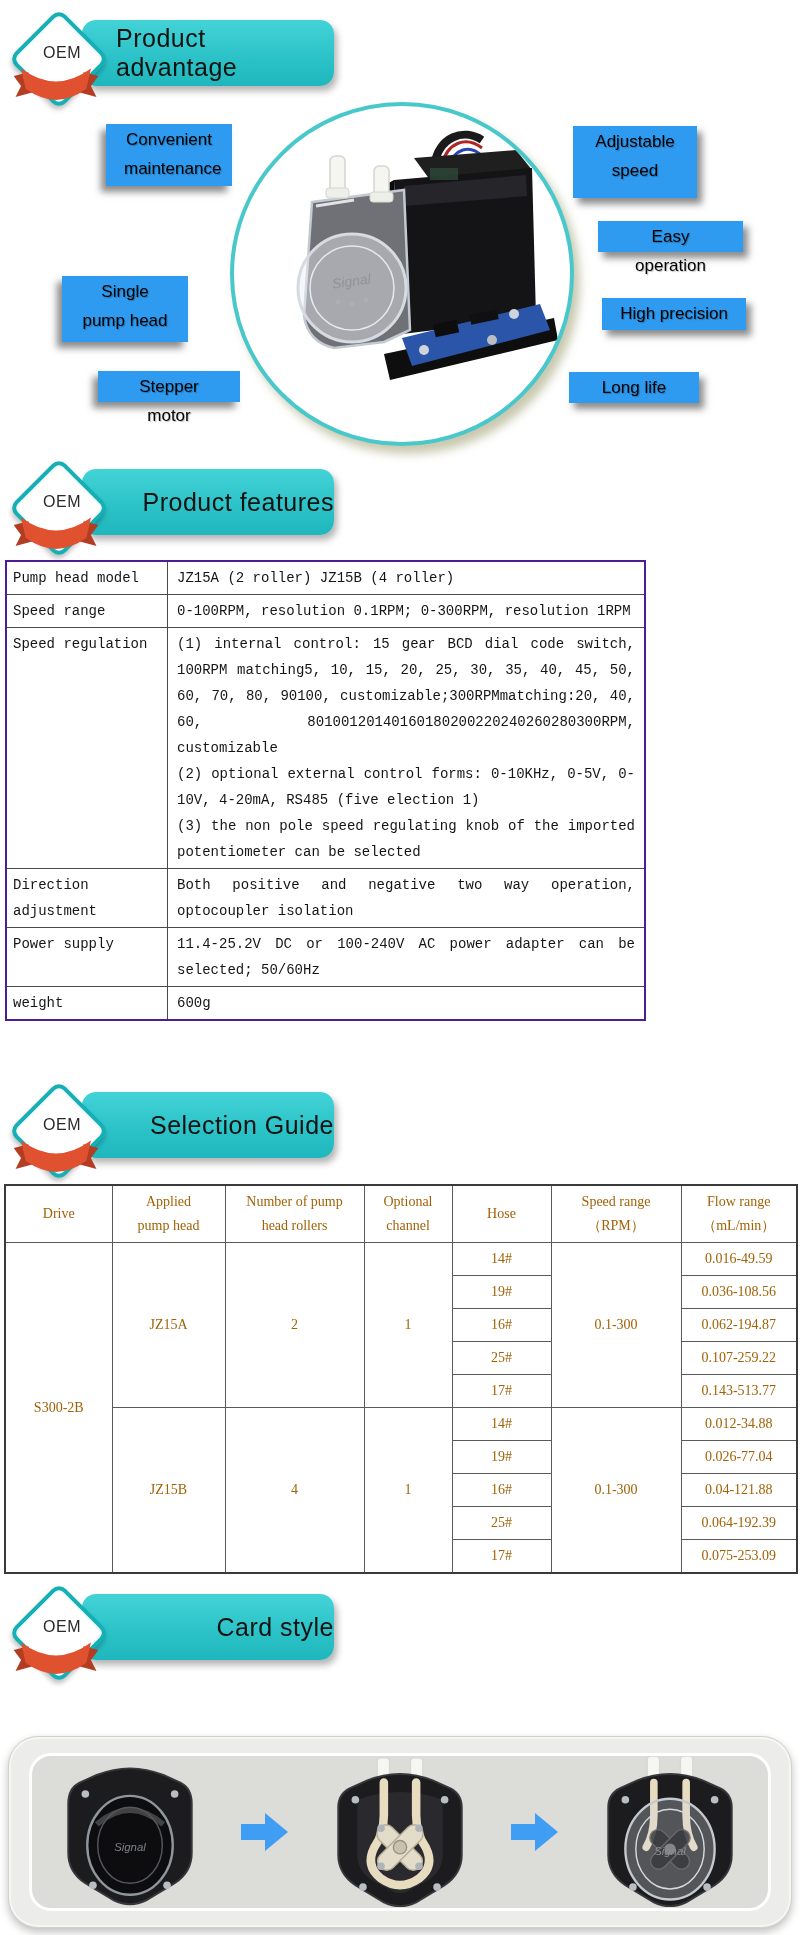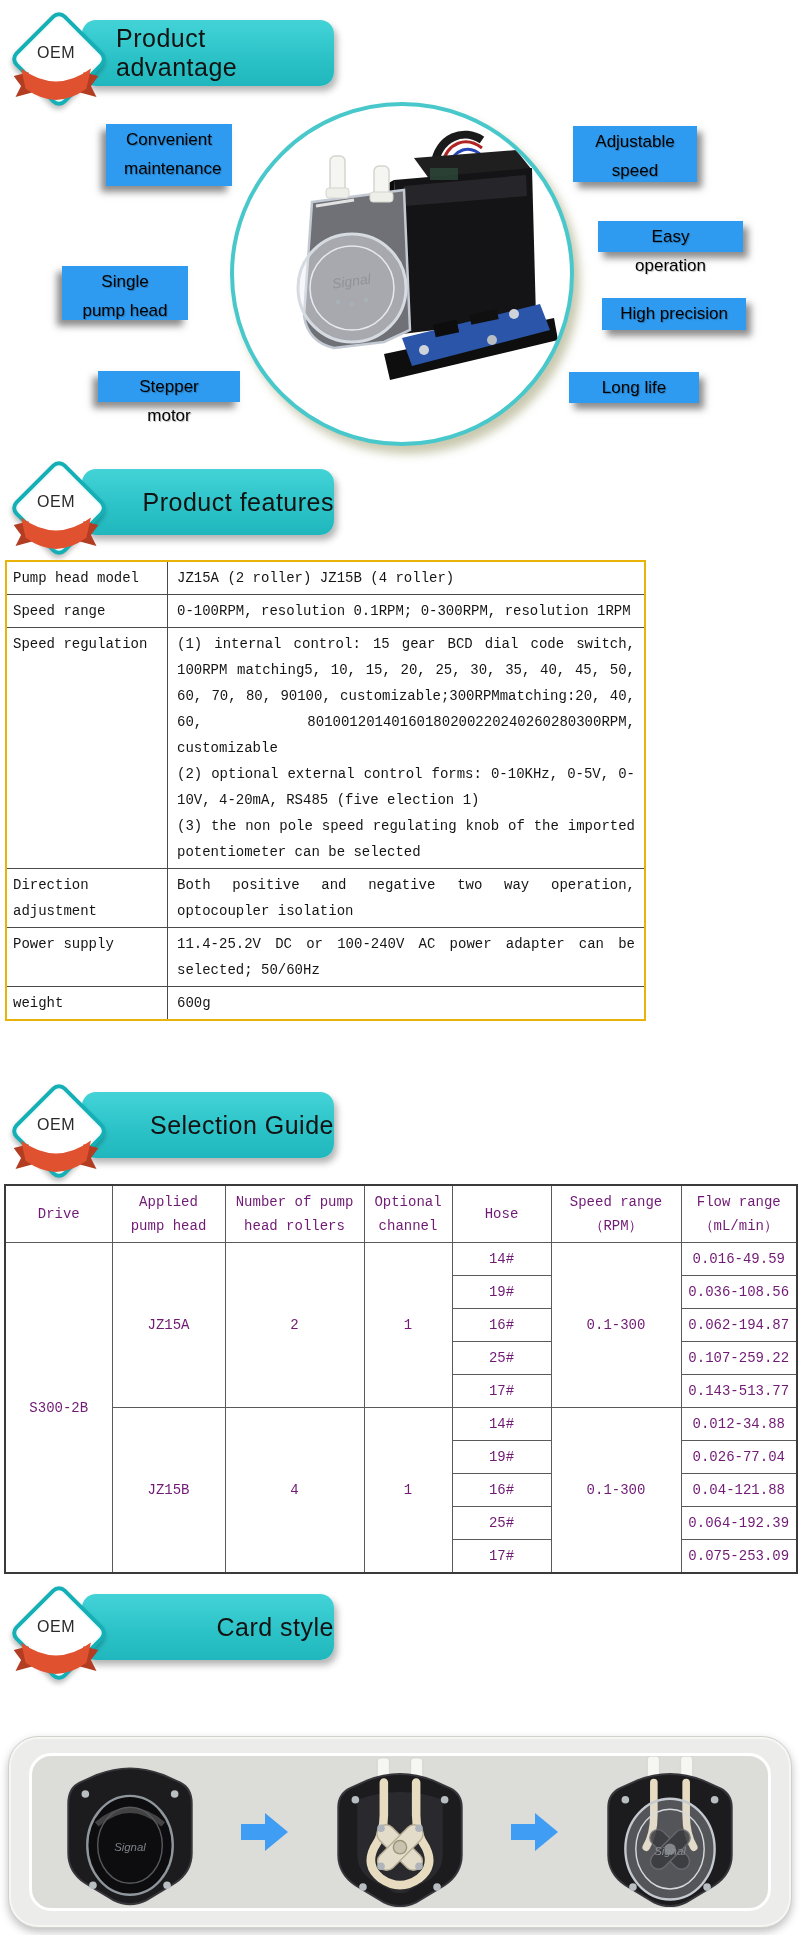--- a/index.html
+++ b/index.html
@@ -17,7 +17,7 @@
   .diamond{position:absolute;left:19px;top:15px;width:64px;height:64px;background:#fff;
            border:4px solid #14b0b6;border-radius:10px;transform:rotate(45deg);
            box-shadow:2px 3px 5px rgba(0,0,0,.25), inset 0 0 0 2px #f2fbfb;}
-  .oem-label{position:absolute;left:2px;top:36px;width:100px;text-align:center;
+  .oem-label{position:absolute;left:8px;top:36px;width:100px;text-align:center;
              font-size:16px;color:#2a2a2a;letter-spacing:.5px;}
   .ribbon{position:absolute;left:6px;top:58px;width:92px;height:42px;}
 

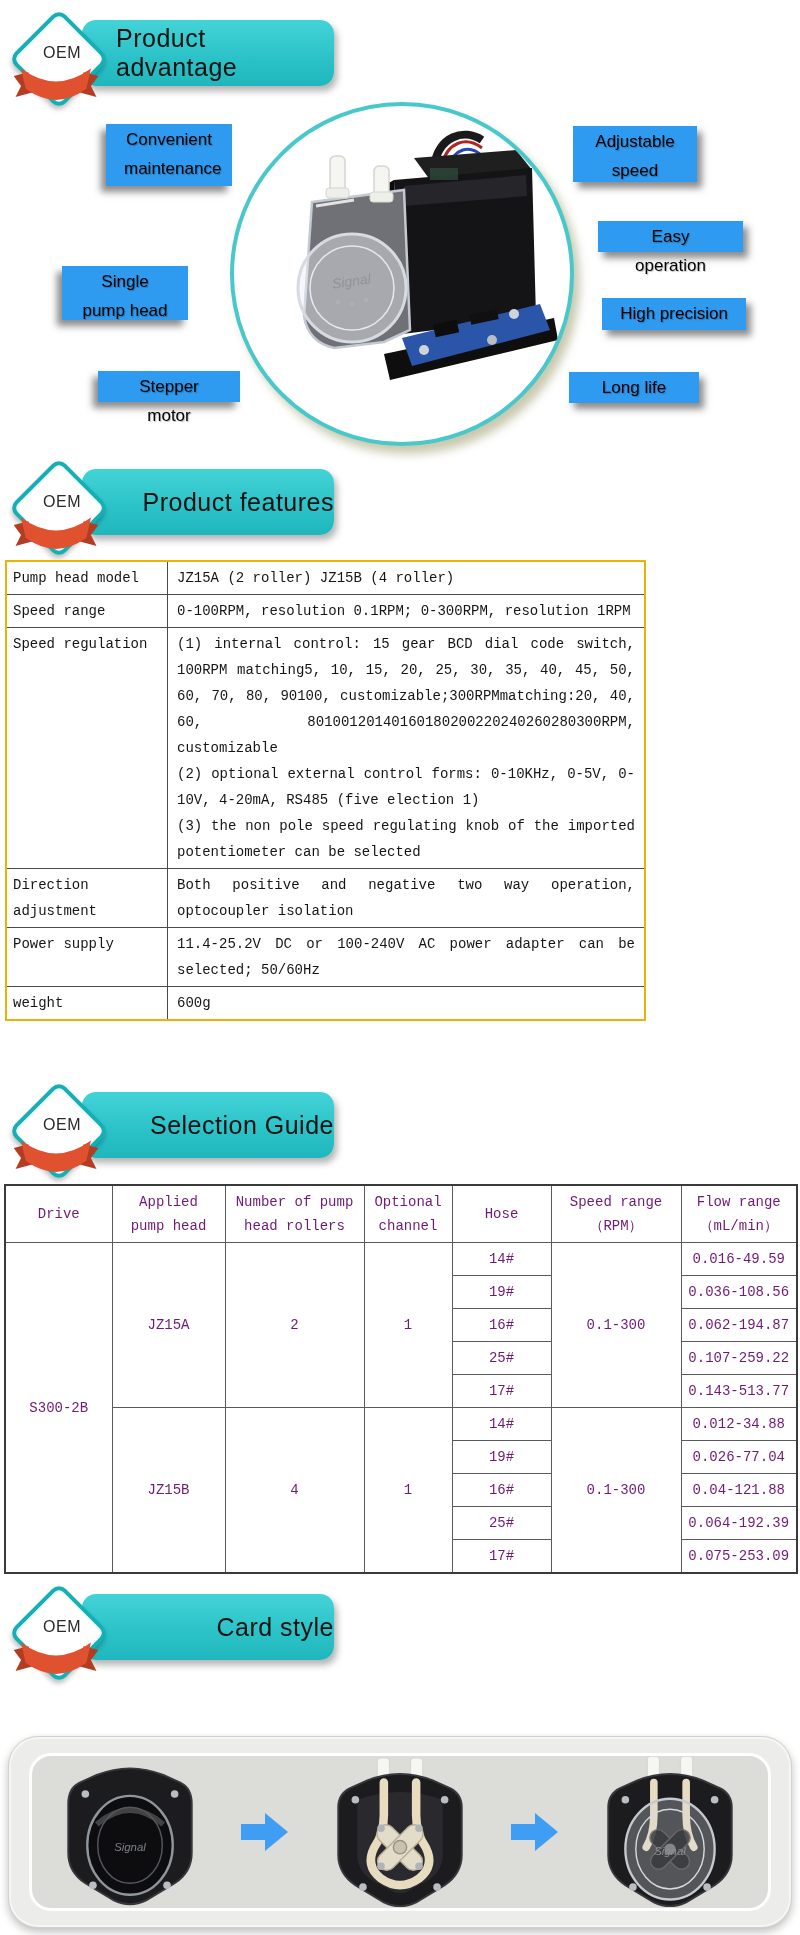--- a/index.html
+++ b/index.html
@@ -116,7 +116,7 @@
   <div class="co l" style="left:62px;top:266px;width:126px;height:54px">Single
 pump head</div>
   <div class="co l" style="left:98px;top:371px;width:142px;height:31px">Stepper motor</div>
-  <div class="co" style="left:573px;top:126px;width:124px;height:56px">Adjustable
+  <div class="co" style="left:573px;top:126px;width:124px;height:72px">Adjustable
 speed</div>
   <div class="co" style="left:598px;top:221px;width:145px;height:31px">Easy operation</div>
   <div class="co" style="left:602px;top:298px;width:144px;height:32px">High precision</div>

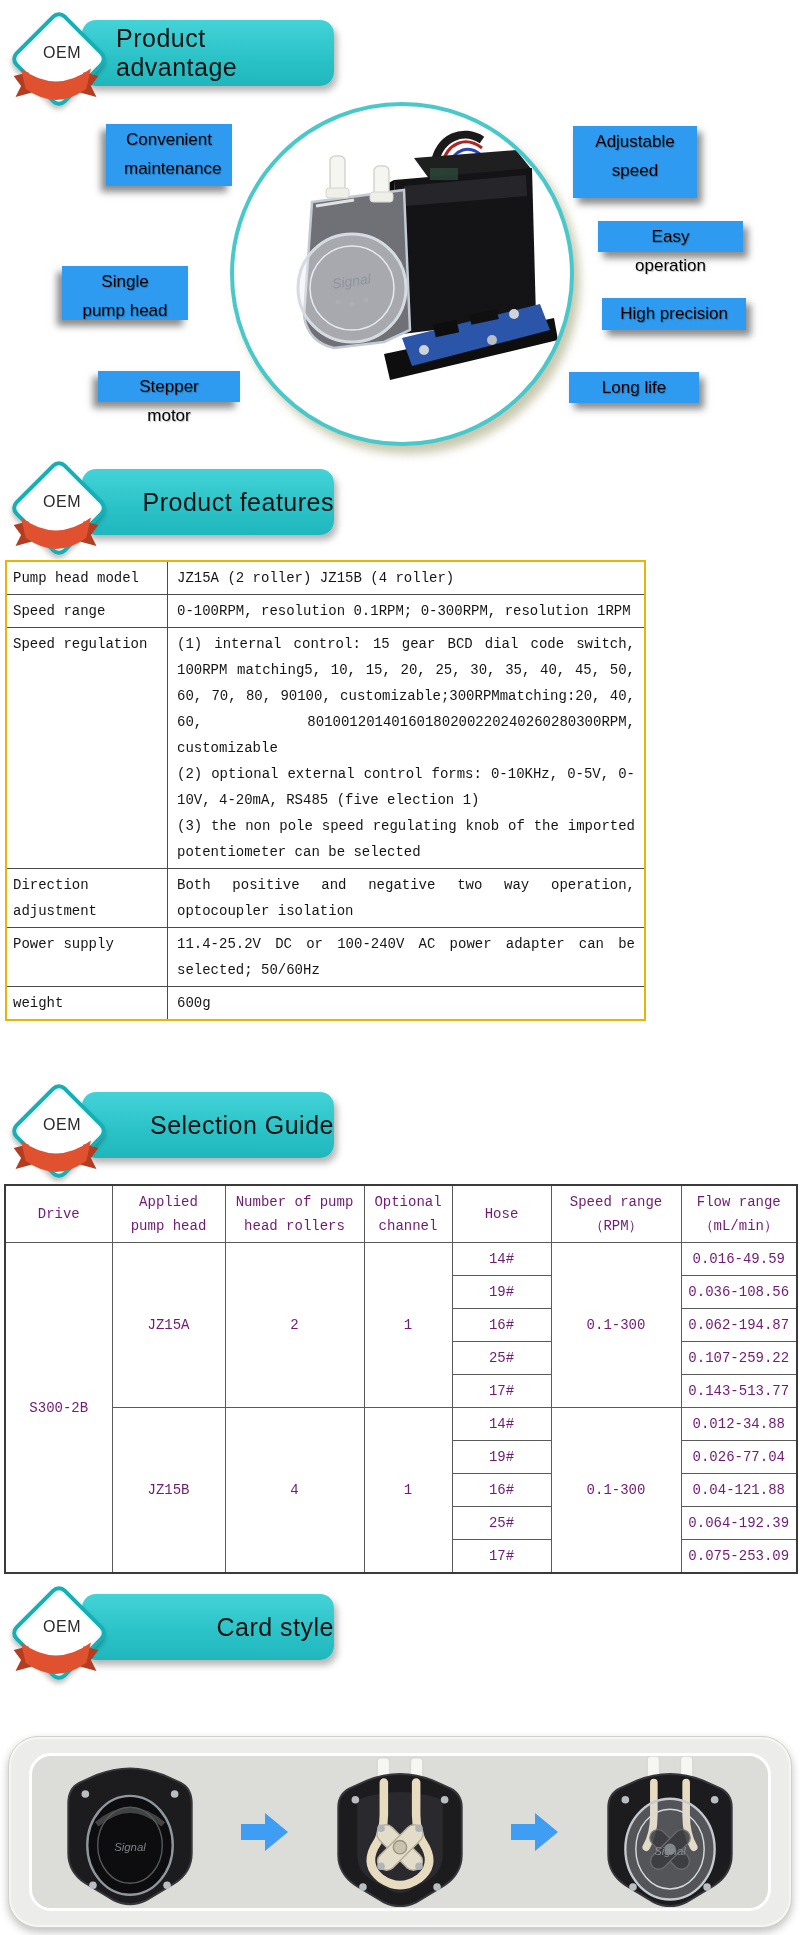--- a/index.html
+++ b/index.html
@@ -113,7 +113,7 @@
 
   <div class="co l" style="left:106px;top:124px;width:126px;height:62px">Convenient
 maintenance</div>
-  <div class="co l" style="left:62px;top:266px;width:126px;height:54px">Single
+  <div class="co l" style="left:62px;top:276px;width:126px;height:66px">Single
 pump head</div>
   <div class="co l" style="left:98px;top:371px;width:142px;height:31px">Stepper motor</div>
   <div class="co" style="left:573px;top:126px;width:124px;height:72px">Adjustable

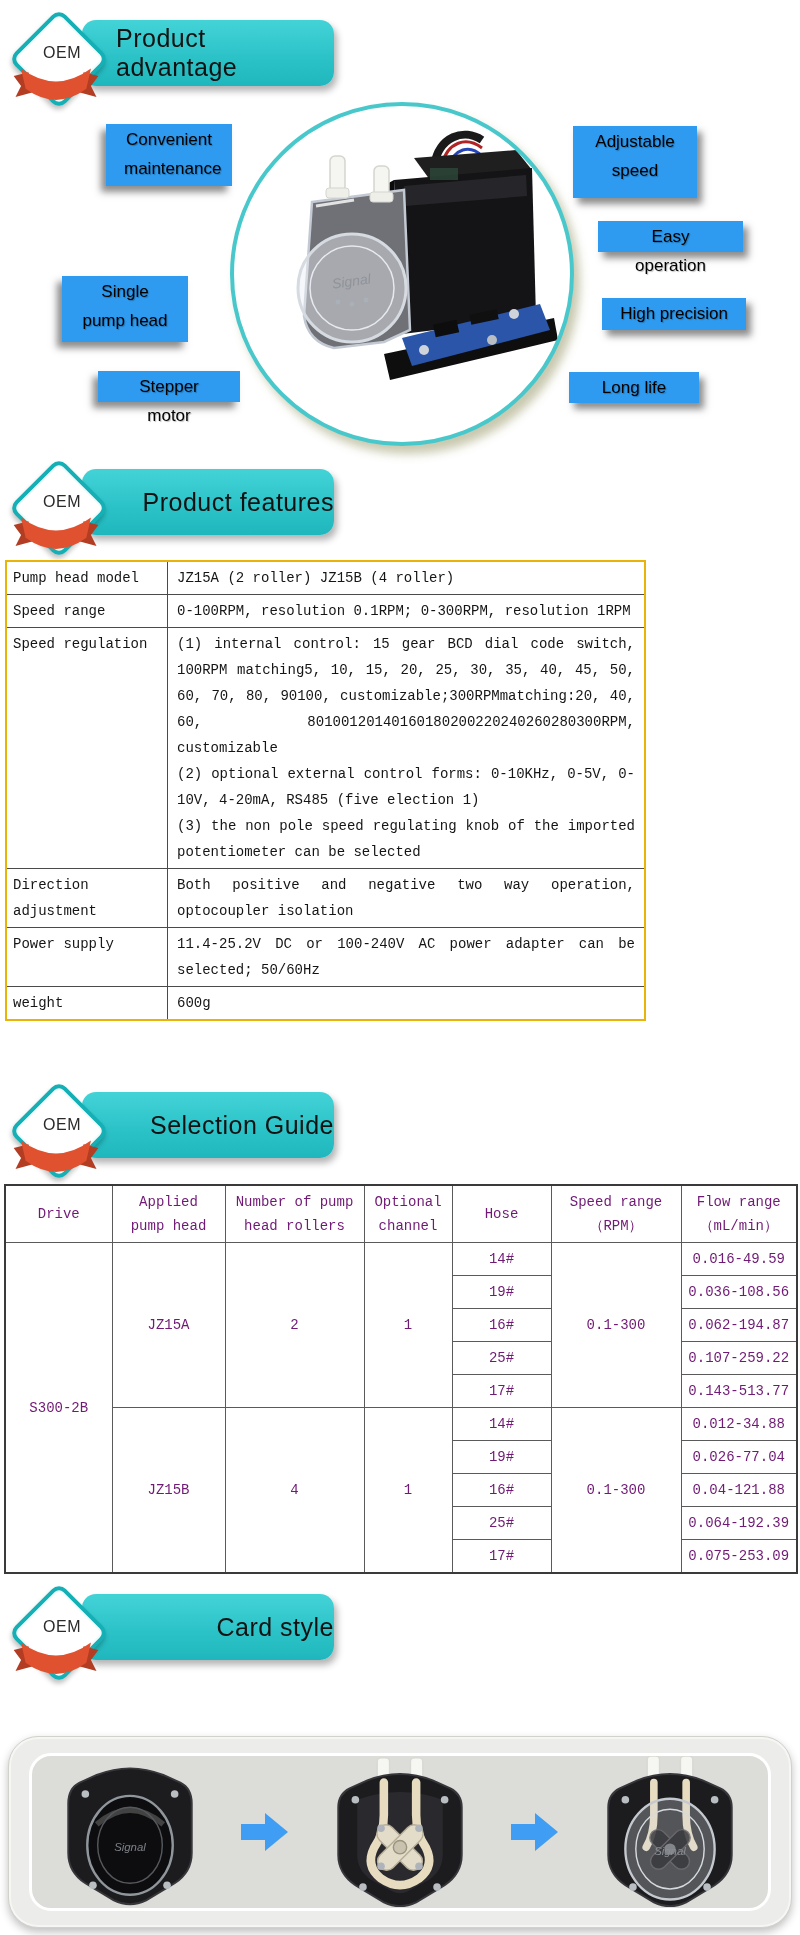--- a/index.html
+++ b/index.html
@@ -34,7 +34,7 @@
   
   .tbl1{position:absolute;left:5px;top:560px;width:641px;border-collapse:collapse;
         font-family:"Liberation Mono","DejaVu Sans Mono",monospace;font-size:14px;color:#151515;
-        border:2px solid #eab308;}
+        border:2px solid #4c1d95;}
   .tbl1 td{border:1px solid #4a4a4a;vertical-align:top;line-height:26px;}
   .tbl1 td.lbl{width:148px;padding:3px 6px;}
   .tbl1 td.val{padding:3px 9px;white-space:pre-line;text-align:justify;}

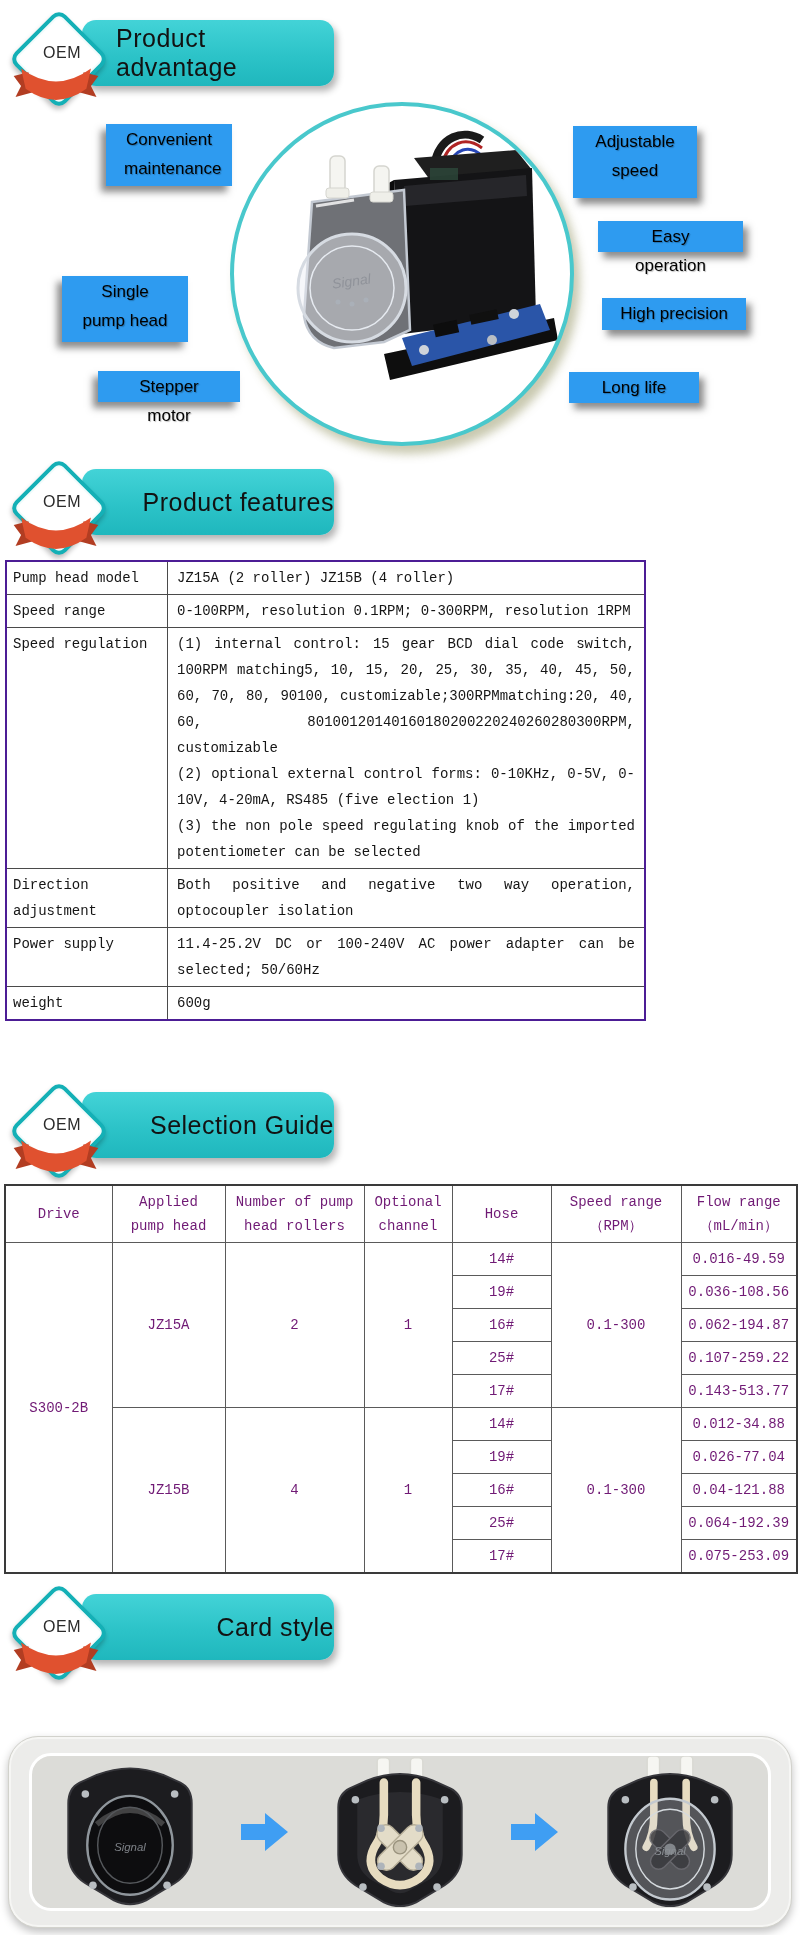--- a/index.html
+++ b/index.html
@@ -41,7 +41,7 @@
 
   
   .tbl2{position:absolute;left:4px;top:1184px;width:792px;border-collapse:collapse;
-        font-family:Liberation Mono, monospace;font-size:14px;color:#701a75;
+        font-family:Liberation Serif, serif;font-size:14px;color:#a16207;
         text-align:center;border:2px solid #3a3a3a;table-layout:fixed;}
   .tbl2 th,.tbl2 td{border:1px solid #5a5a5a;font-weight:normal;white-space:pre-line;
                     line-height:24px;padding:2px 2px;}

